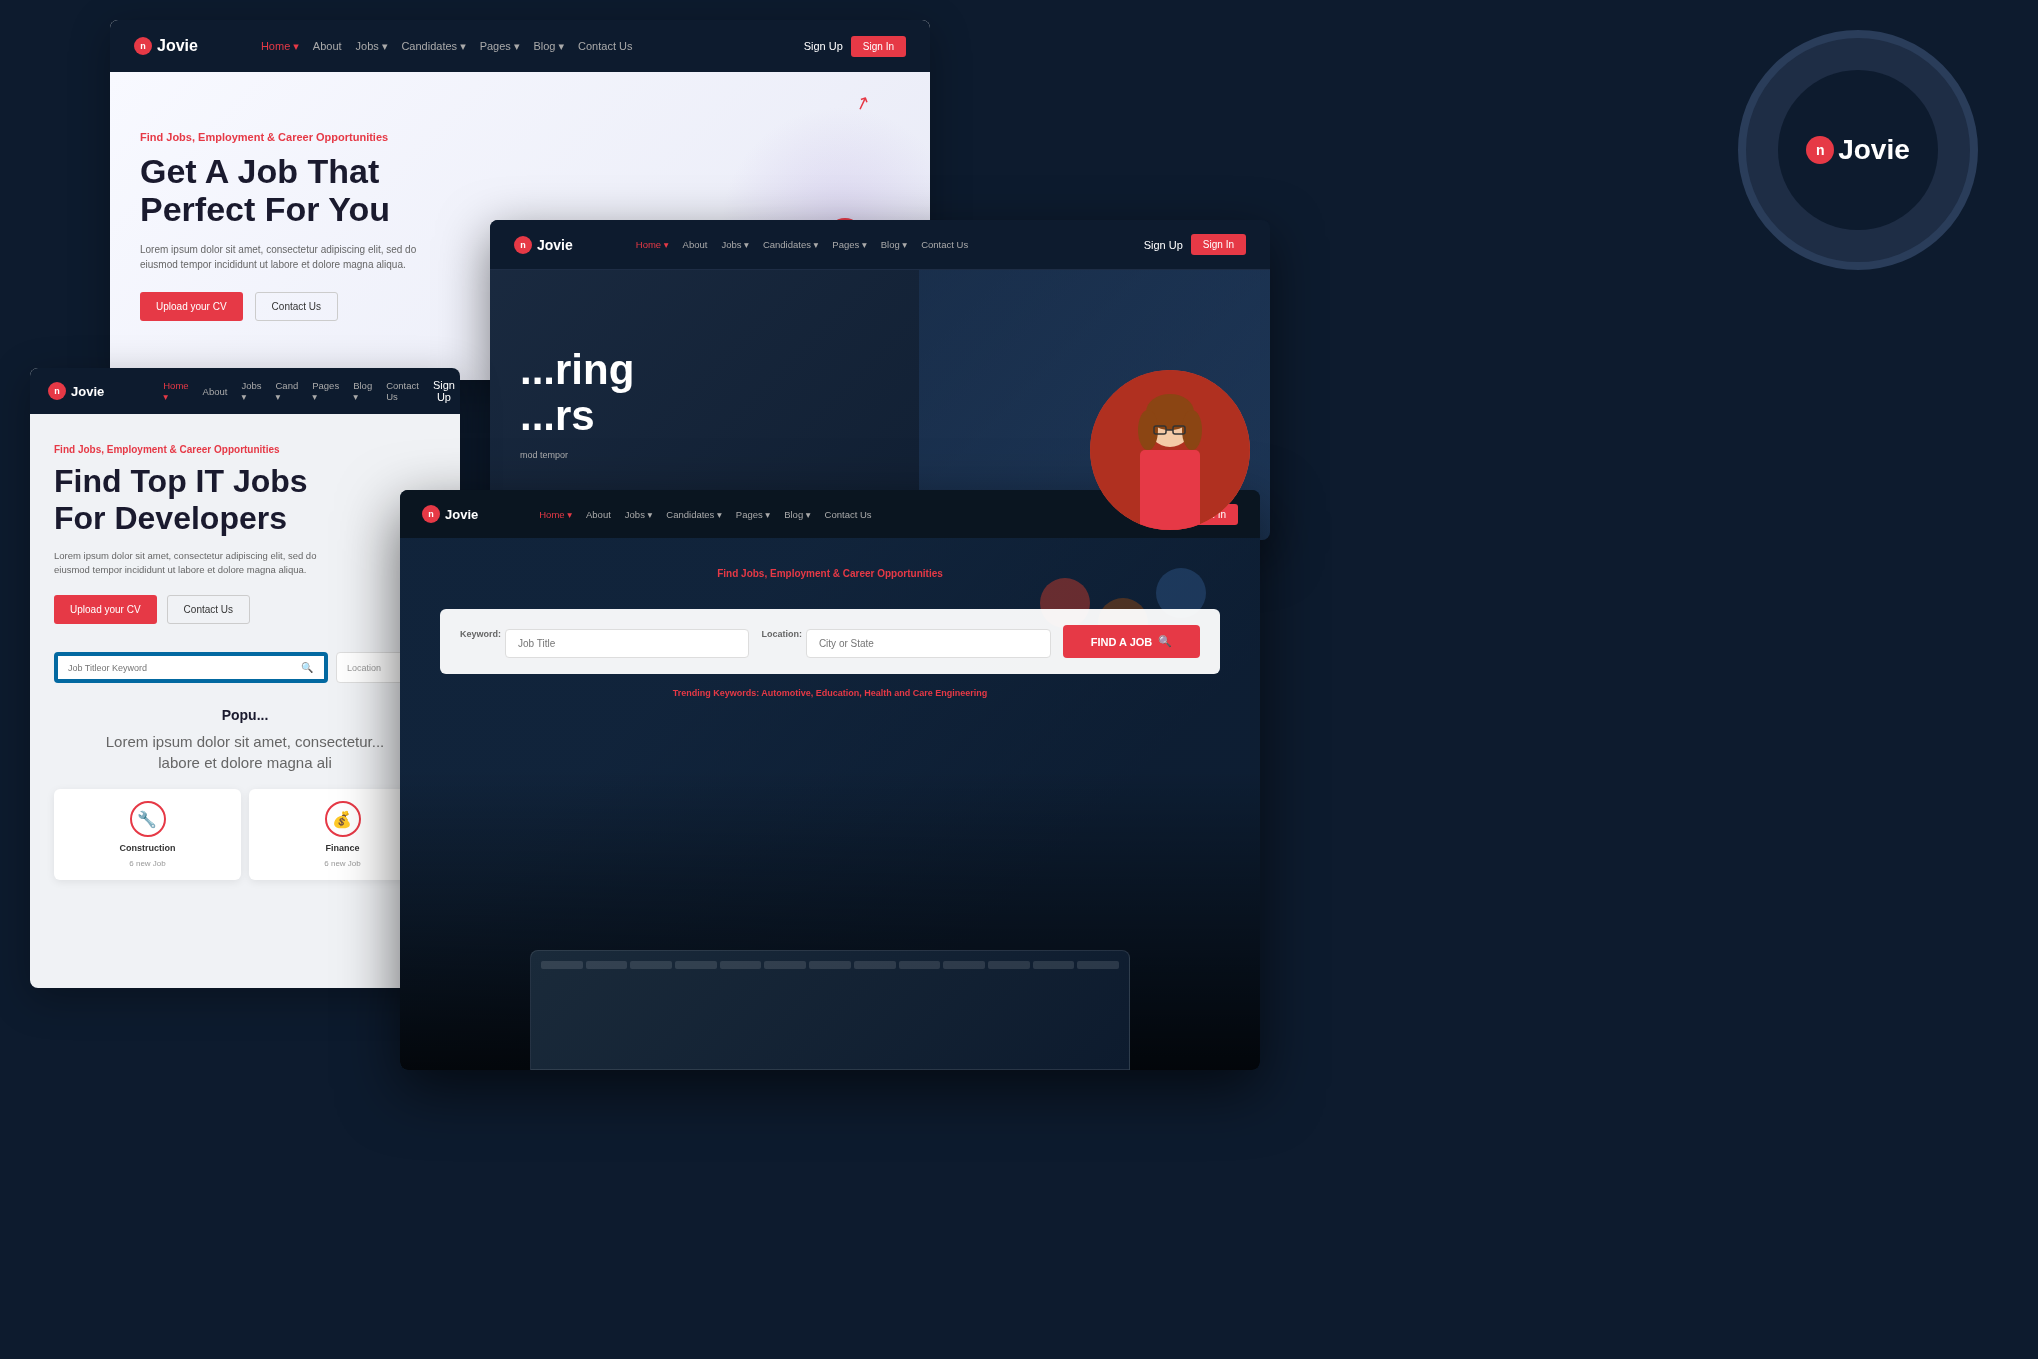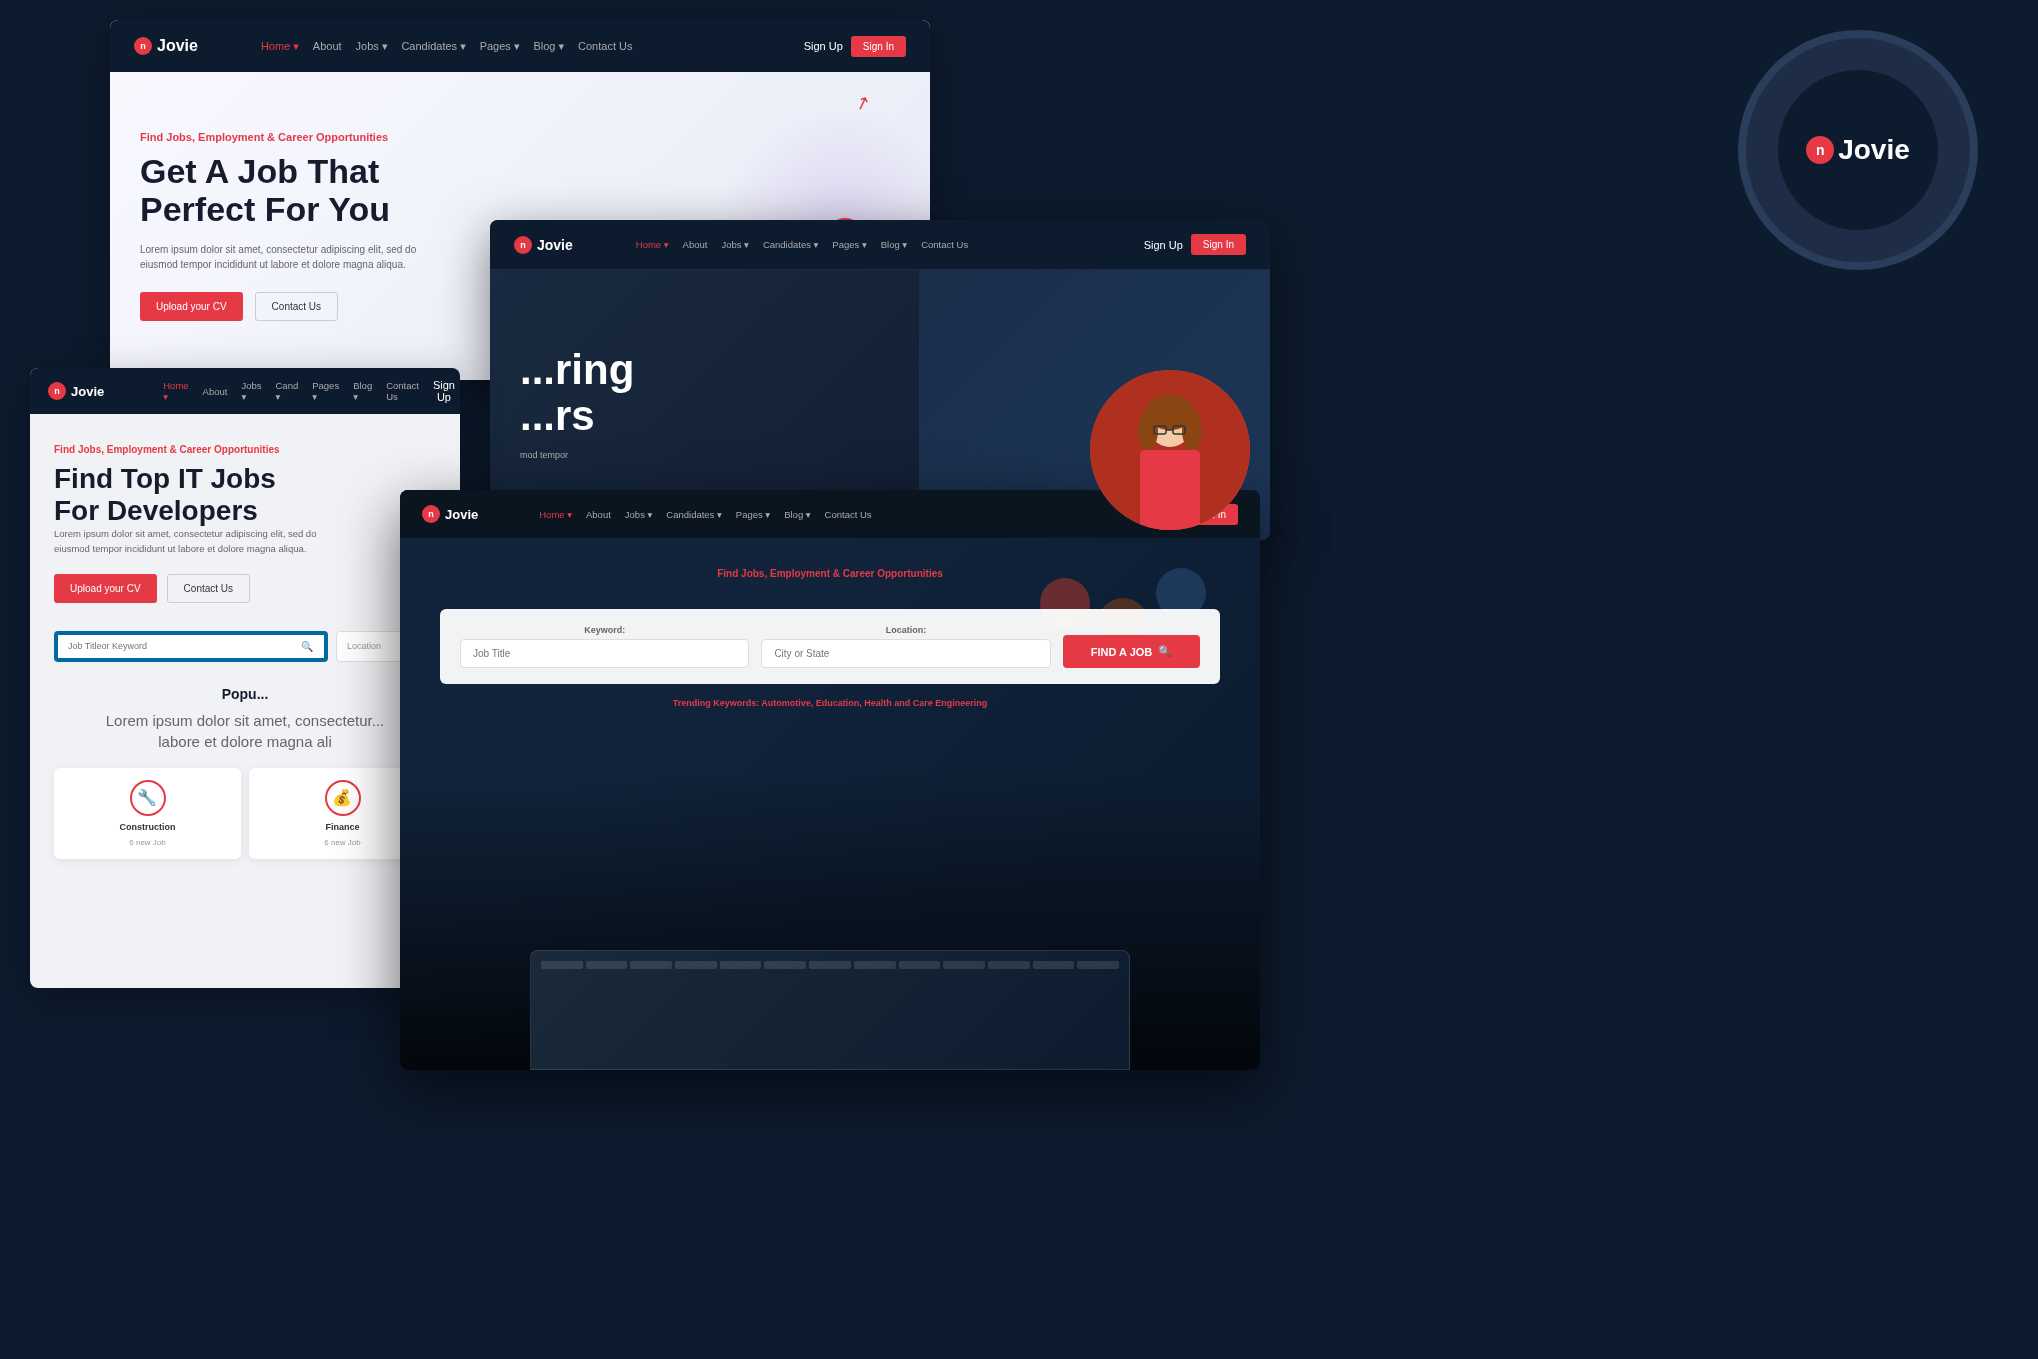--- a/index.html
+++ b/index.html
@@ -318,10 +318,11 @@
       margin-bottom: 8px;
     }
     .card3-title {
-      font-size: 28px;
+      font-size: 32px;
       font-weight: 800;
       color: #1a1a2e;
       line-height: 1.15;
+      margin-bottom: 12px;
     }
     .card3-desc {
       font-size: 9.5px;

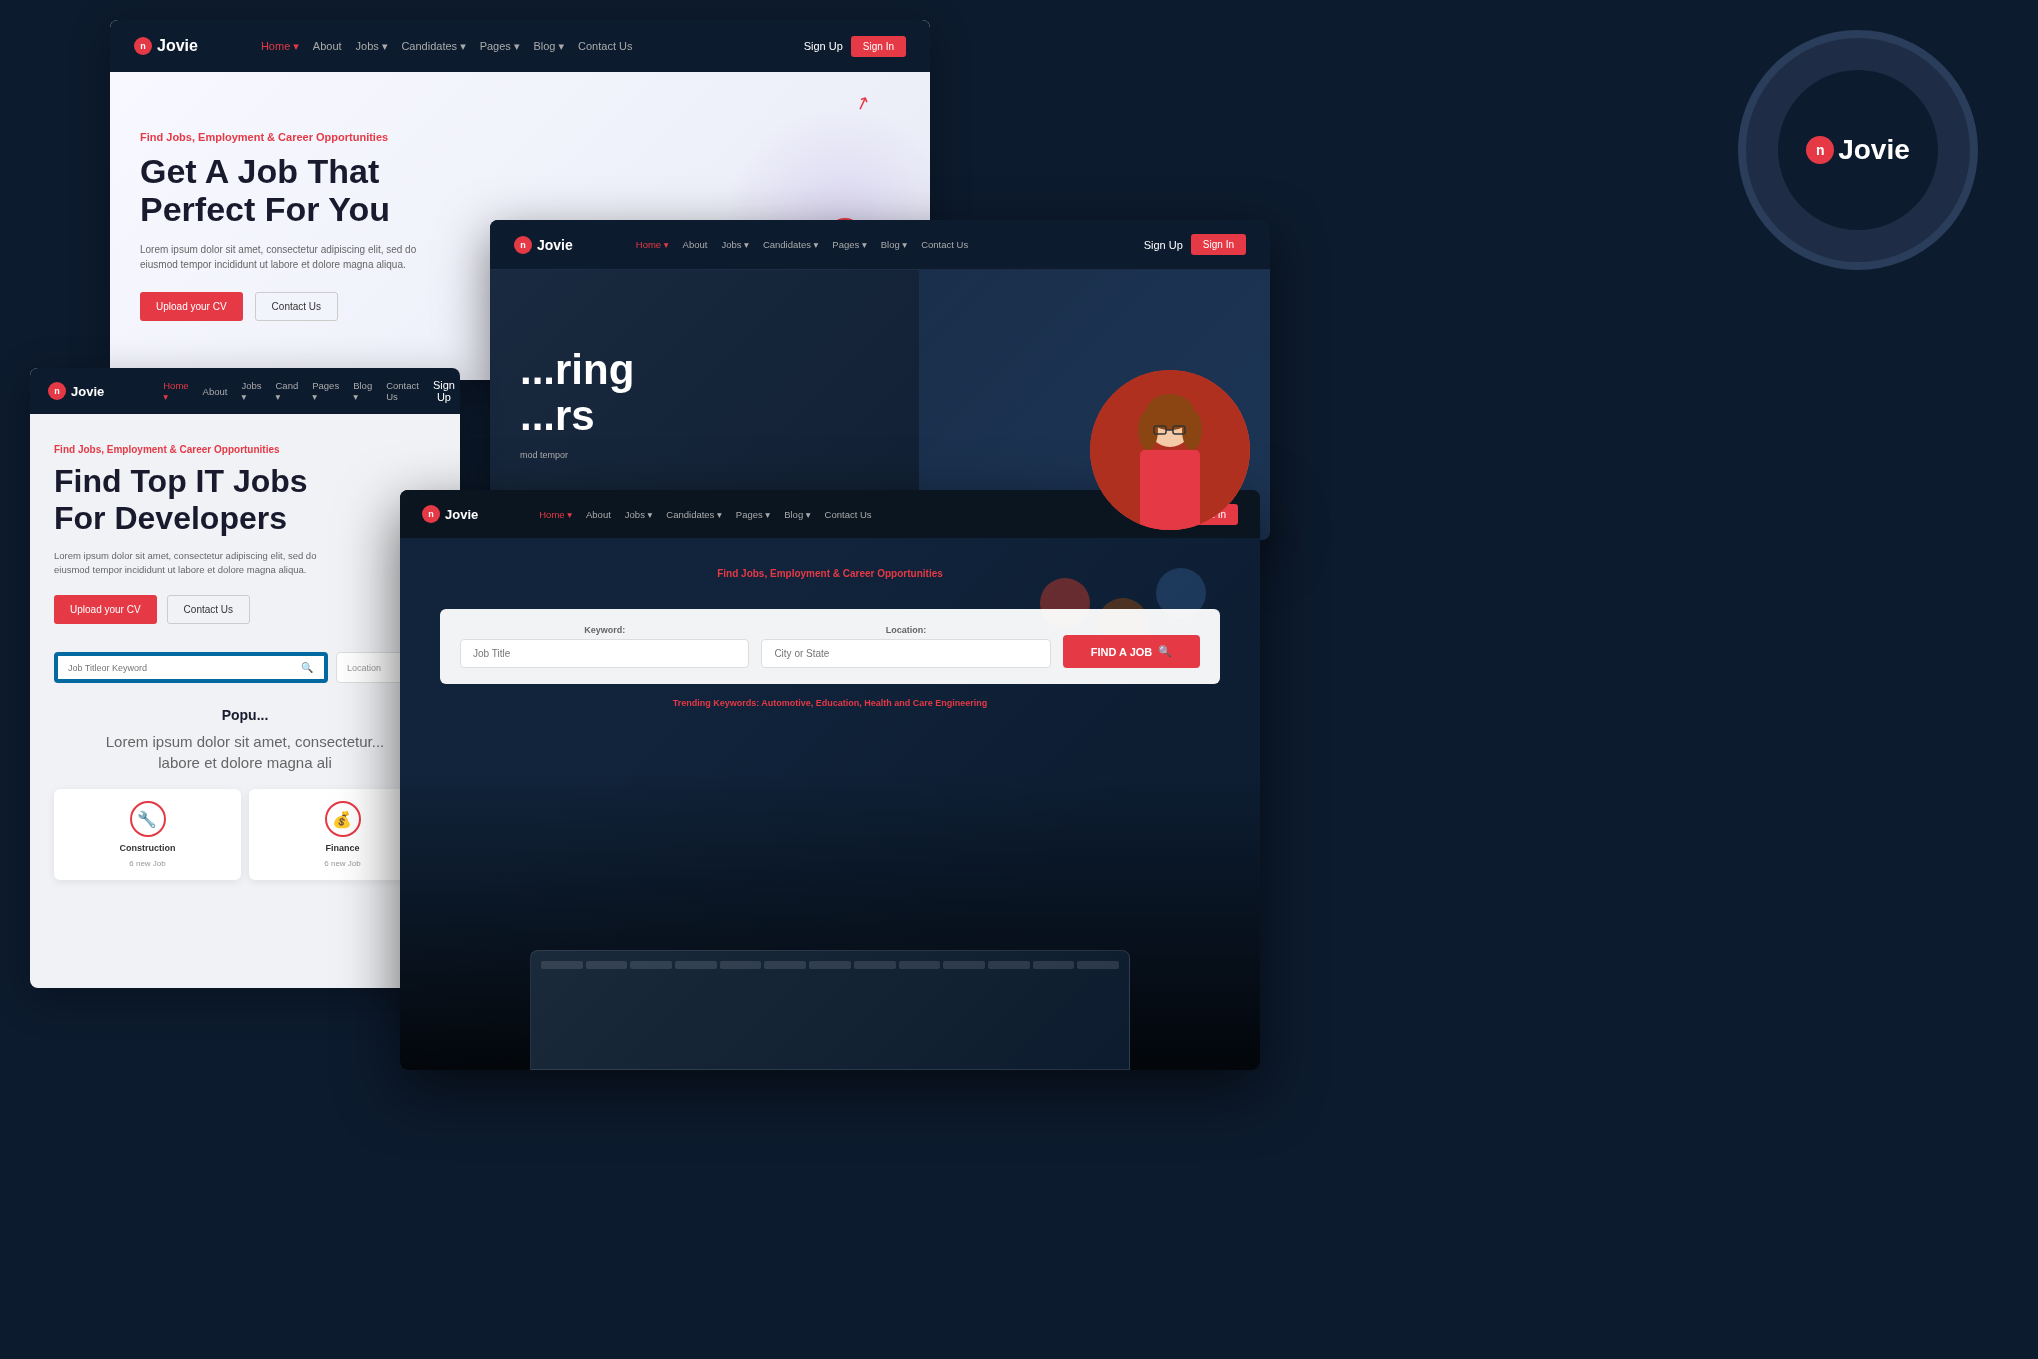--- a/index.html
+++ b/index.html
@@ -476,7 +476,7 @@
     .search-field-group {
       flex: 1;
       display: flex;
-      flex-direction: column;
+      flex-direction: row;
       gap: 4px;
     }
     .search-label {

